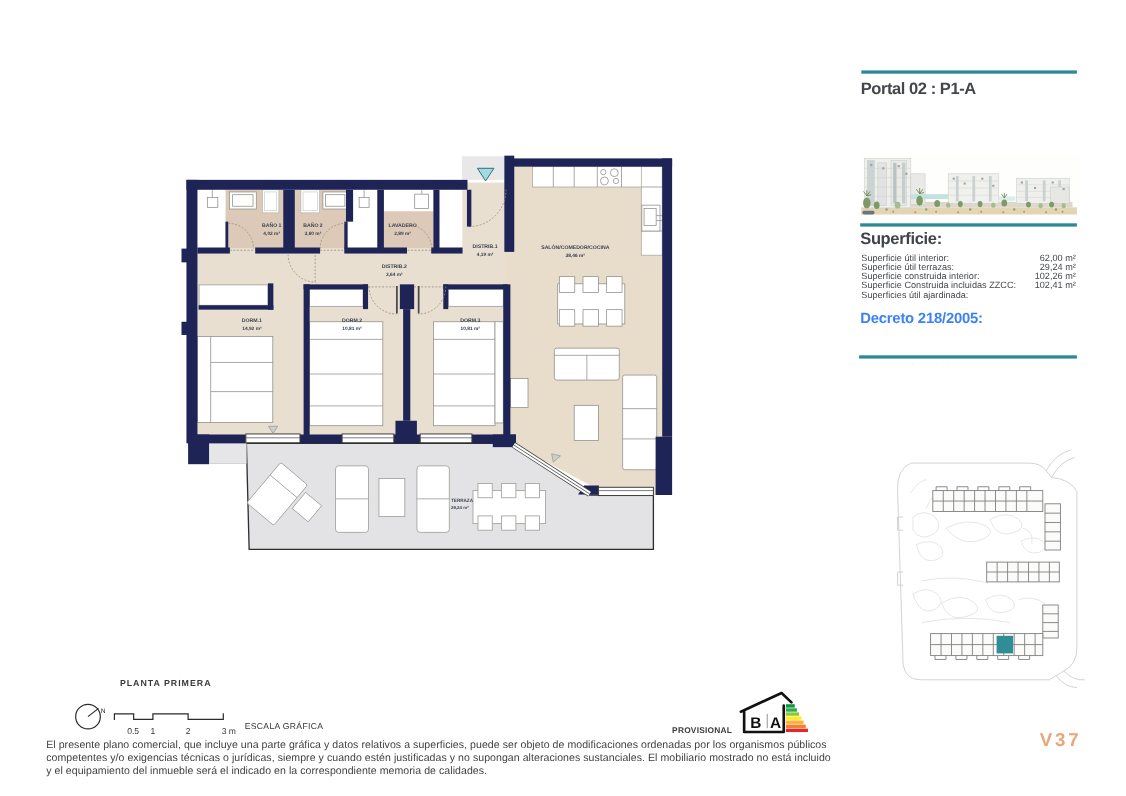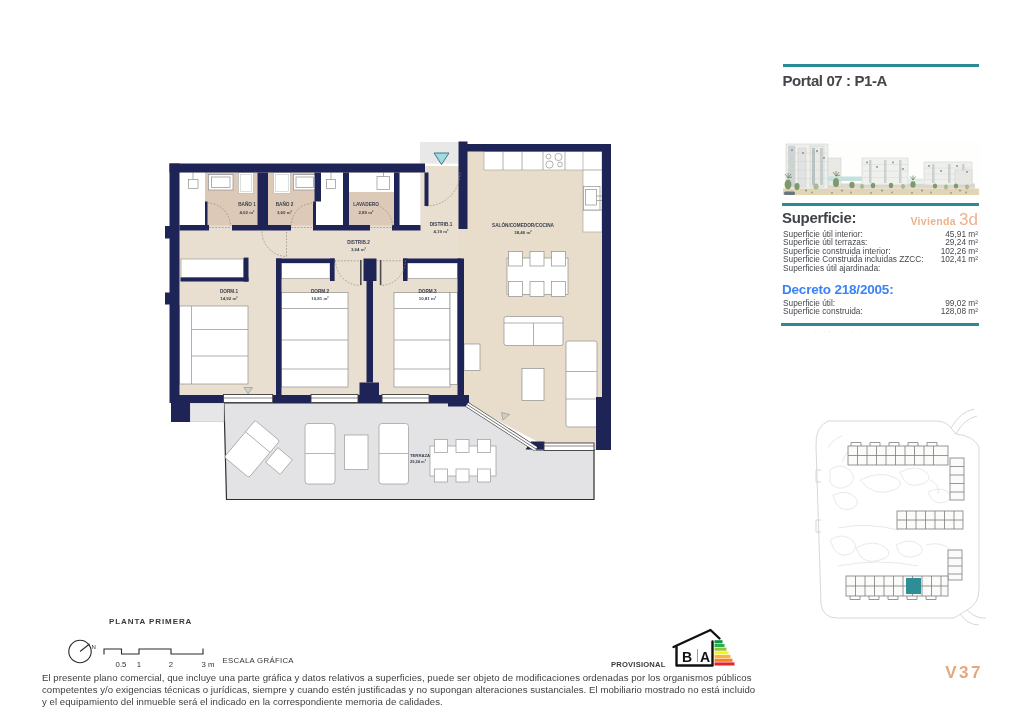--- a/index.html
+++ b/index.html
@@ -525,7 +525,7 @@
 
 <div class="abs teal" style="left:783px;top:64px;width:196px;height:2.5px"></div>
 
-<div class="abs" style="left:782.5px;top:71.5px;font-size:15px;font-weight:bold;color:#43474b;letter-spacing:-0.4px">Portal 07 : P1-A</div>
+<div class="abs" style="left:782.5px;top:71.5px;font-size:15px;font-weight:bold;color:#43474b;letter-spacing:-0.4px">Portal 02 : P1-A</div>
 
 <div class="abs teal" style="left:782px;top:202.5px;width:197px;height:3px"></div>
 

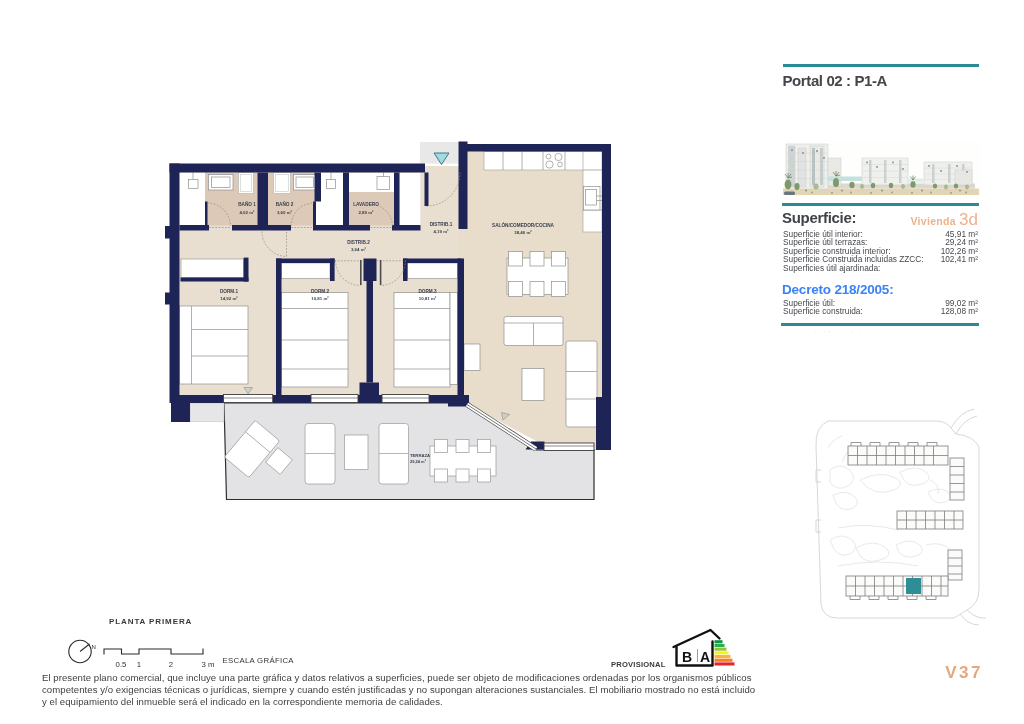--- a/index.html
+++ b/index.html
@@ -531,7 +531,6 @@
 
 <div class="abs" style="left:782px;top:208.5px;font-size:15px;font-weight:bold;color:#3f4347;letter-spacing:-0.3px">Superficie:</div>
 
-<div class="abs" style="left:782px;top:209.5px;width:196px;text-align:right;color:#edb28c;font-weight:bold;font-size:10.5px;letter-spacing:0.3px">Vivienda <span style="font-size:17px;font-weight:normal;letter-spacing:0px">3d</span></div>
 
 <div class="abs" style="left:783px;top:229.5px;width:195px;font-size:8.3px;line-height:8.55px;color:#45484d">
 <div>Superficie útil interior:<span style="float:right">45,91 m²</span></div>

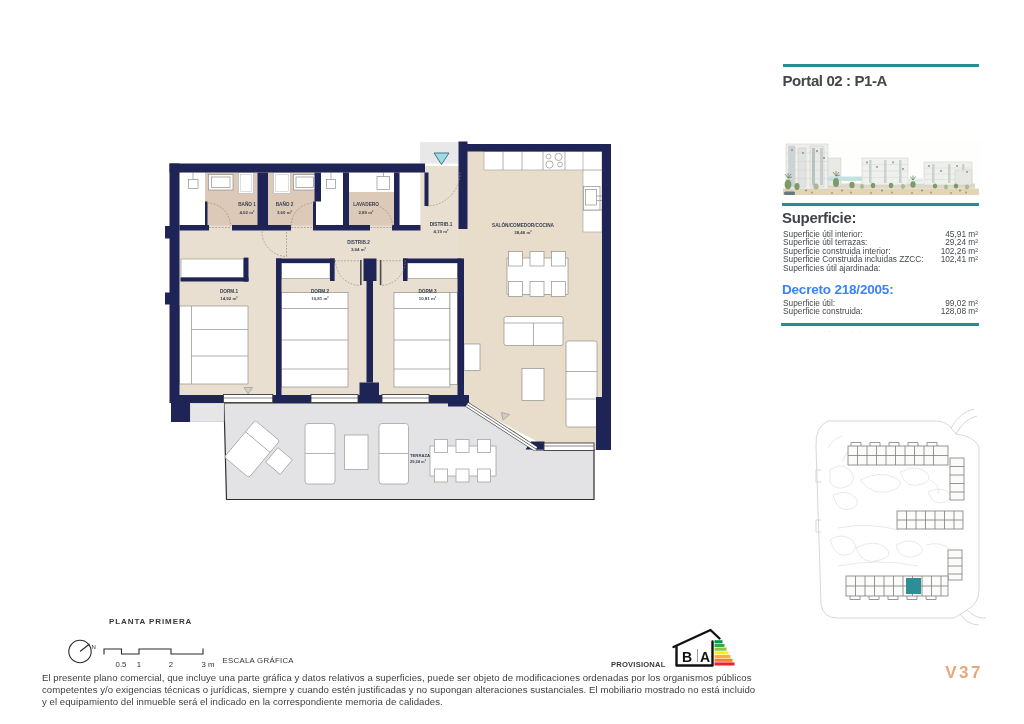--- a/index.html
+++ b/index.html
@@ -533,7 +533,7 @@
 
 
 <div class="abs" style="left:783px;top:229.5px;width:195px;font-size:8.3px;line-height:8.55px;color:#45484d">
-<div>Superficie útil interior:<span style="float:right">45,91 m²</span></div>
+<div>Superficie útil interior:<span style="float:right">62,00 m²</span></div>
 <div>Superficie útil terrazas:<span style="float:right">29,24 m²</span></div>
 <div>Superficie construida interior:<span style="float:right">102,26 m²</span></div>
 <div>Superficie Construida incluidas ZZCC:<span style="float:right">102,41 m²</span></div>

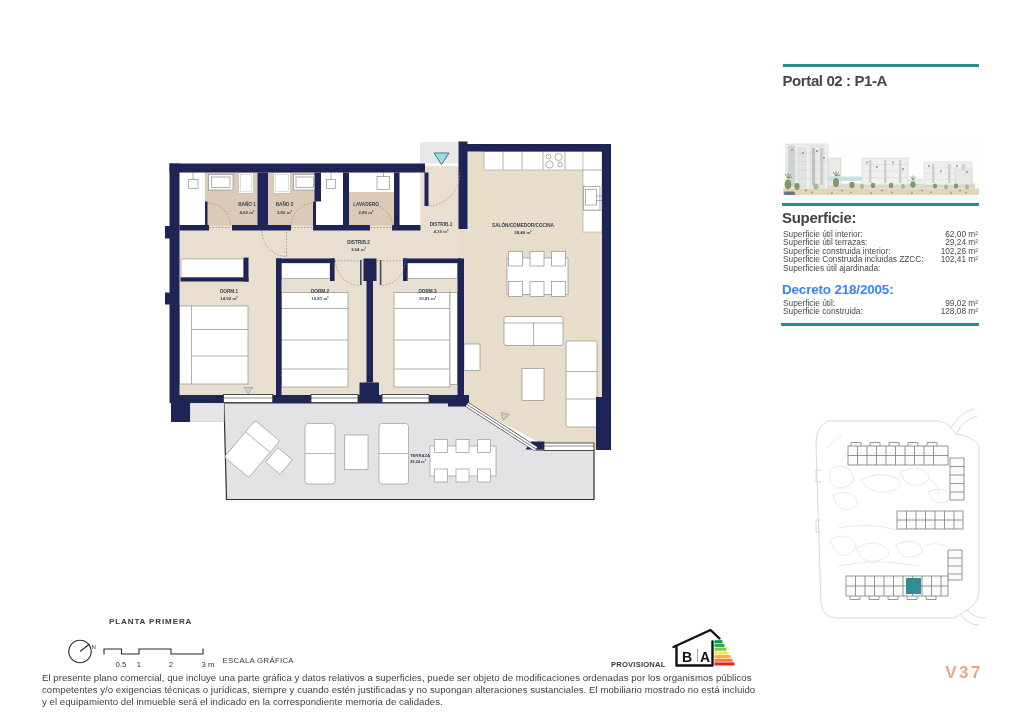--- a/index.html
+++ b/index.html
@@ -542,10 +542,6 @@
 
 <div class="abs" style="left:782px;top:281.5px;font-size:13.5px;font-weight:bold;color:#3b82f6;letter-spacing:-0.2px">Decreto 218/2005:</div>
 
-<div class="abs" style="left:783px;top:298.5px;width:195px;font-size:8.3px;line-height:8.55px;color:#45484d">
-<div>Superficie útil:<span style="float:right">99,02 m²</span></div>
-<div>Superficie construida:<span style="float:right">128,08 m²</span></div>
-</div>
 
 <div class="abs teal" style="left:781px;top:322.5px;width:198px;height:3px"></div>
 

